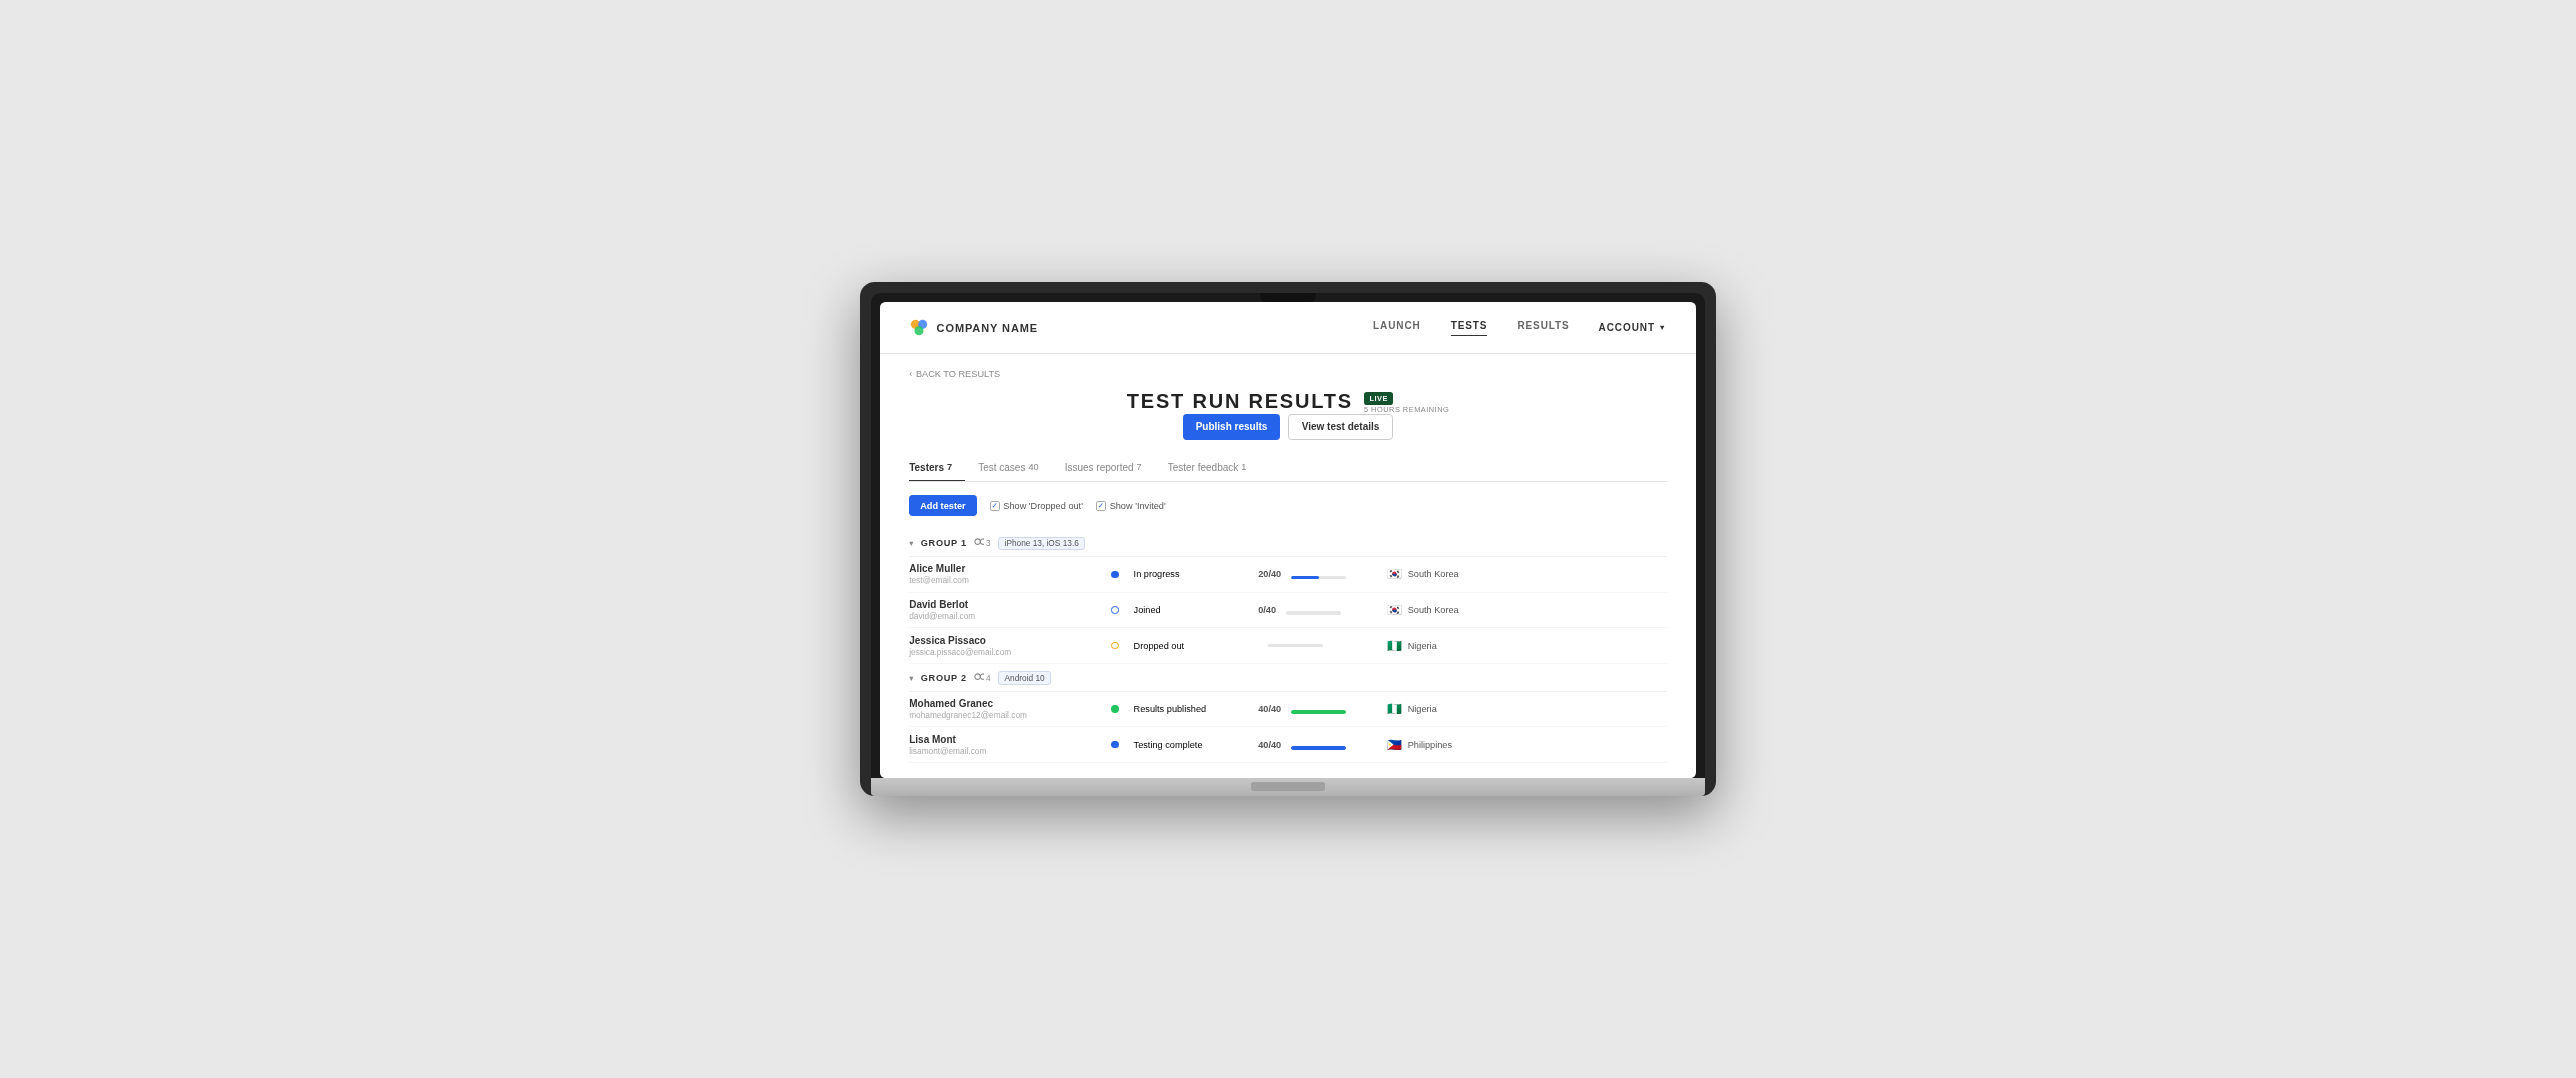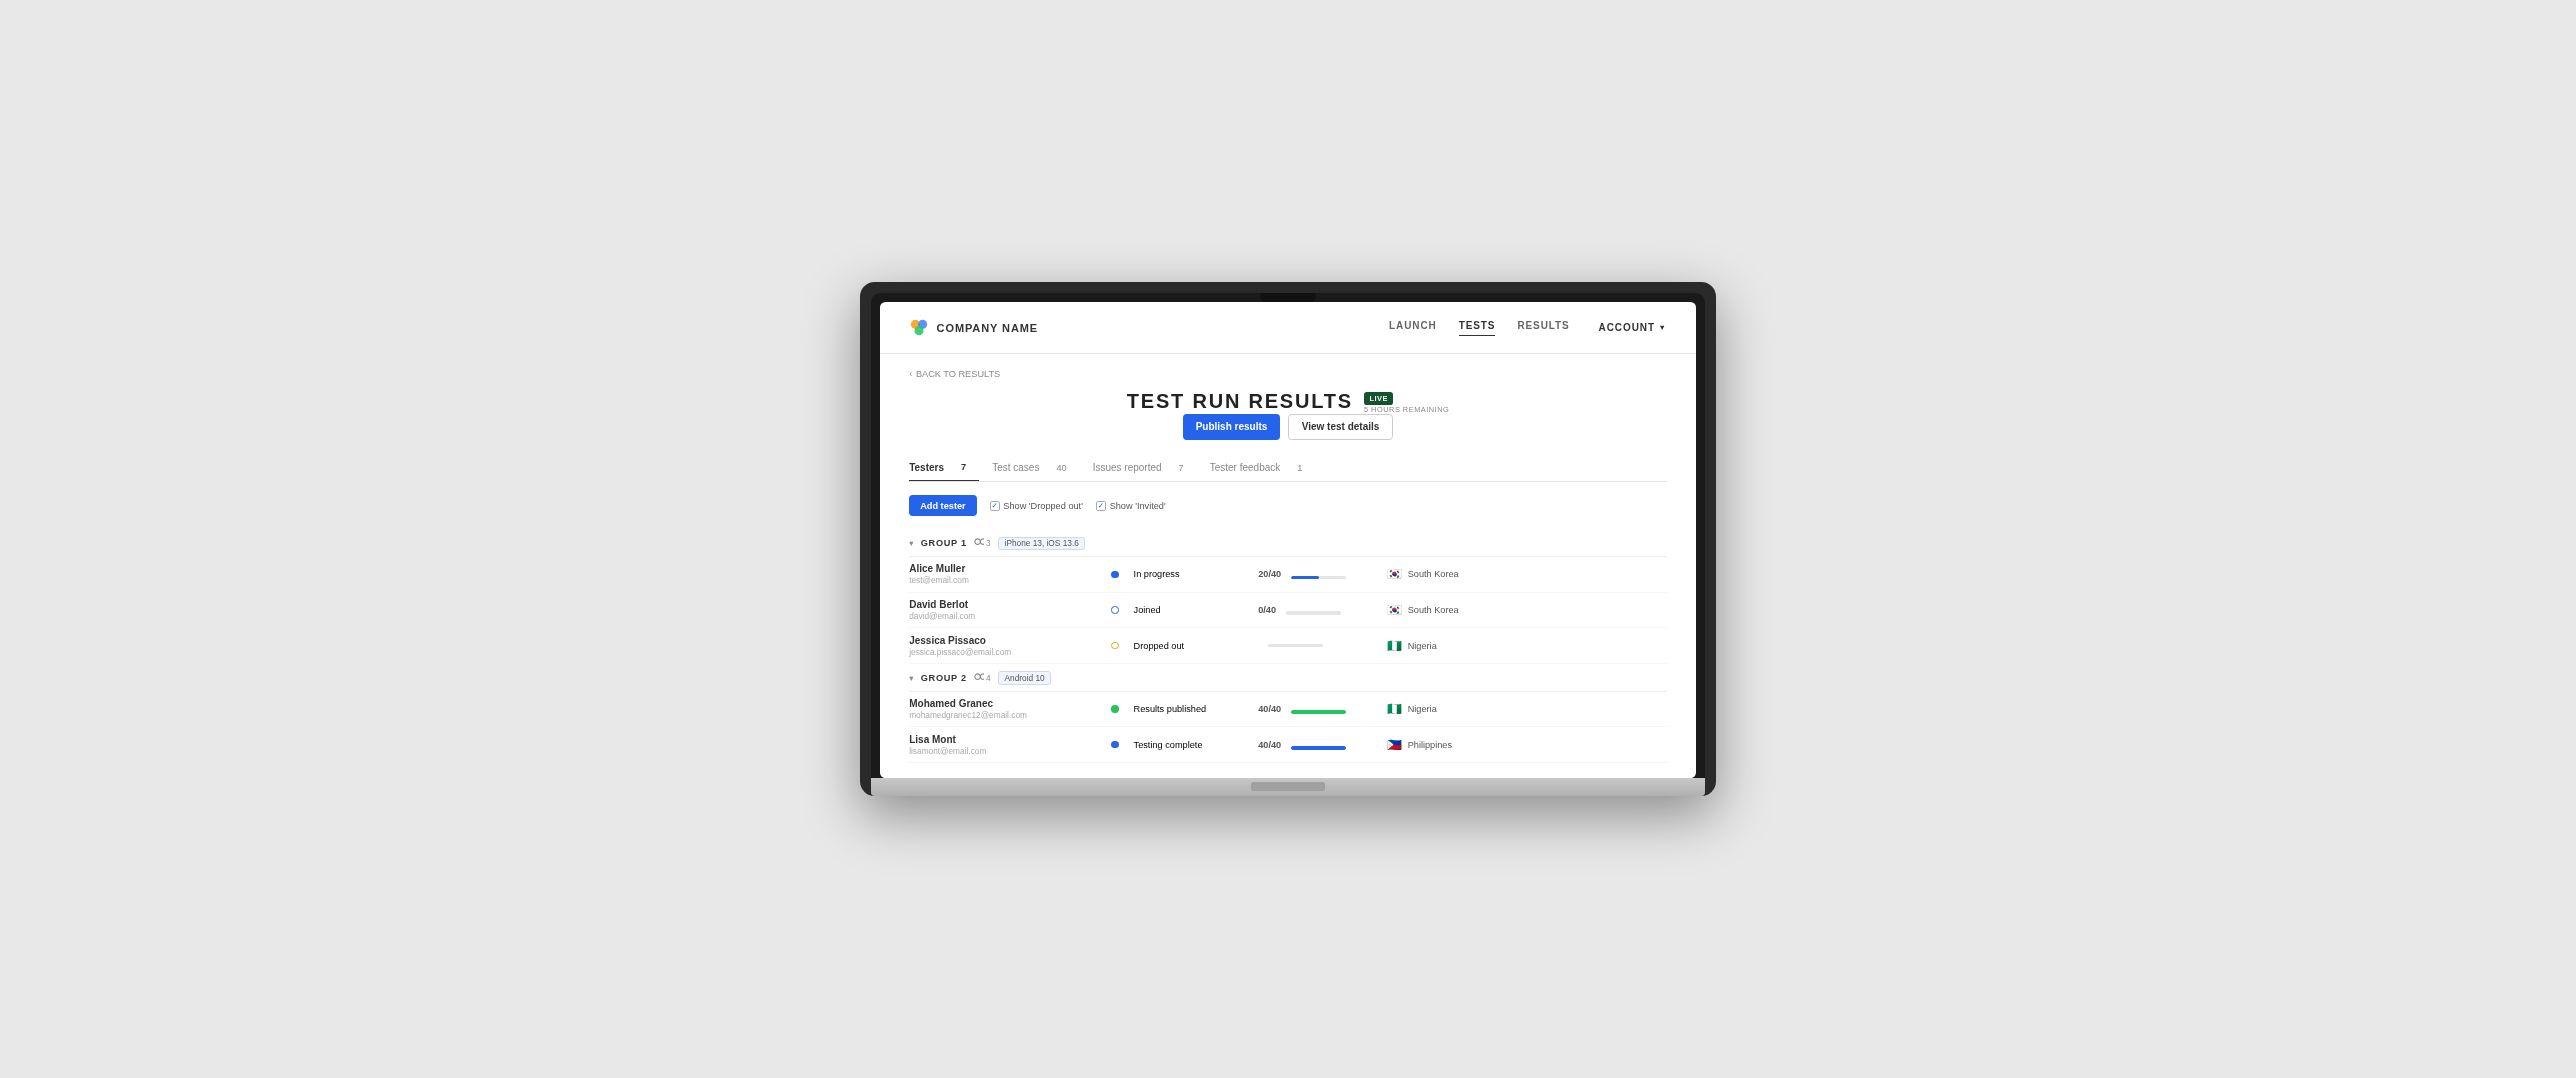--- a/index.html
+++ b/index.html
@@ -89,7 +89,7 @@
     }
     .nav-links {
       display: flex;
-      gap: 22px;
+      gap: 30px;
       align-items: center;
     }
     .nav-link {

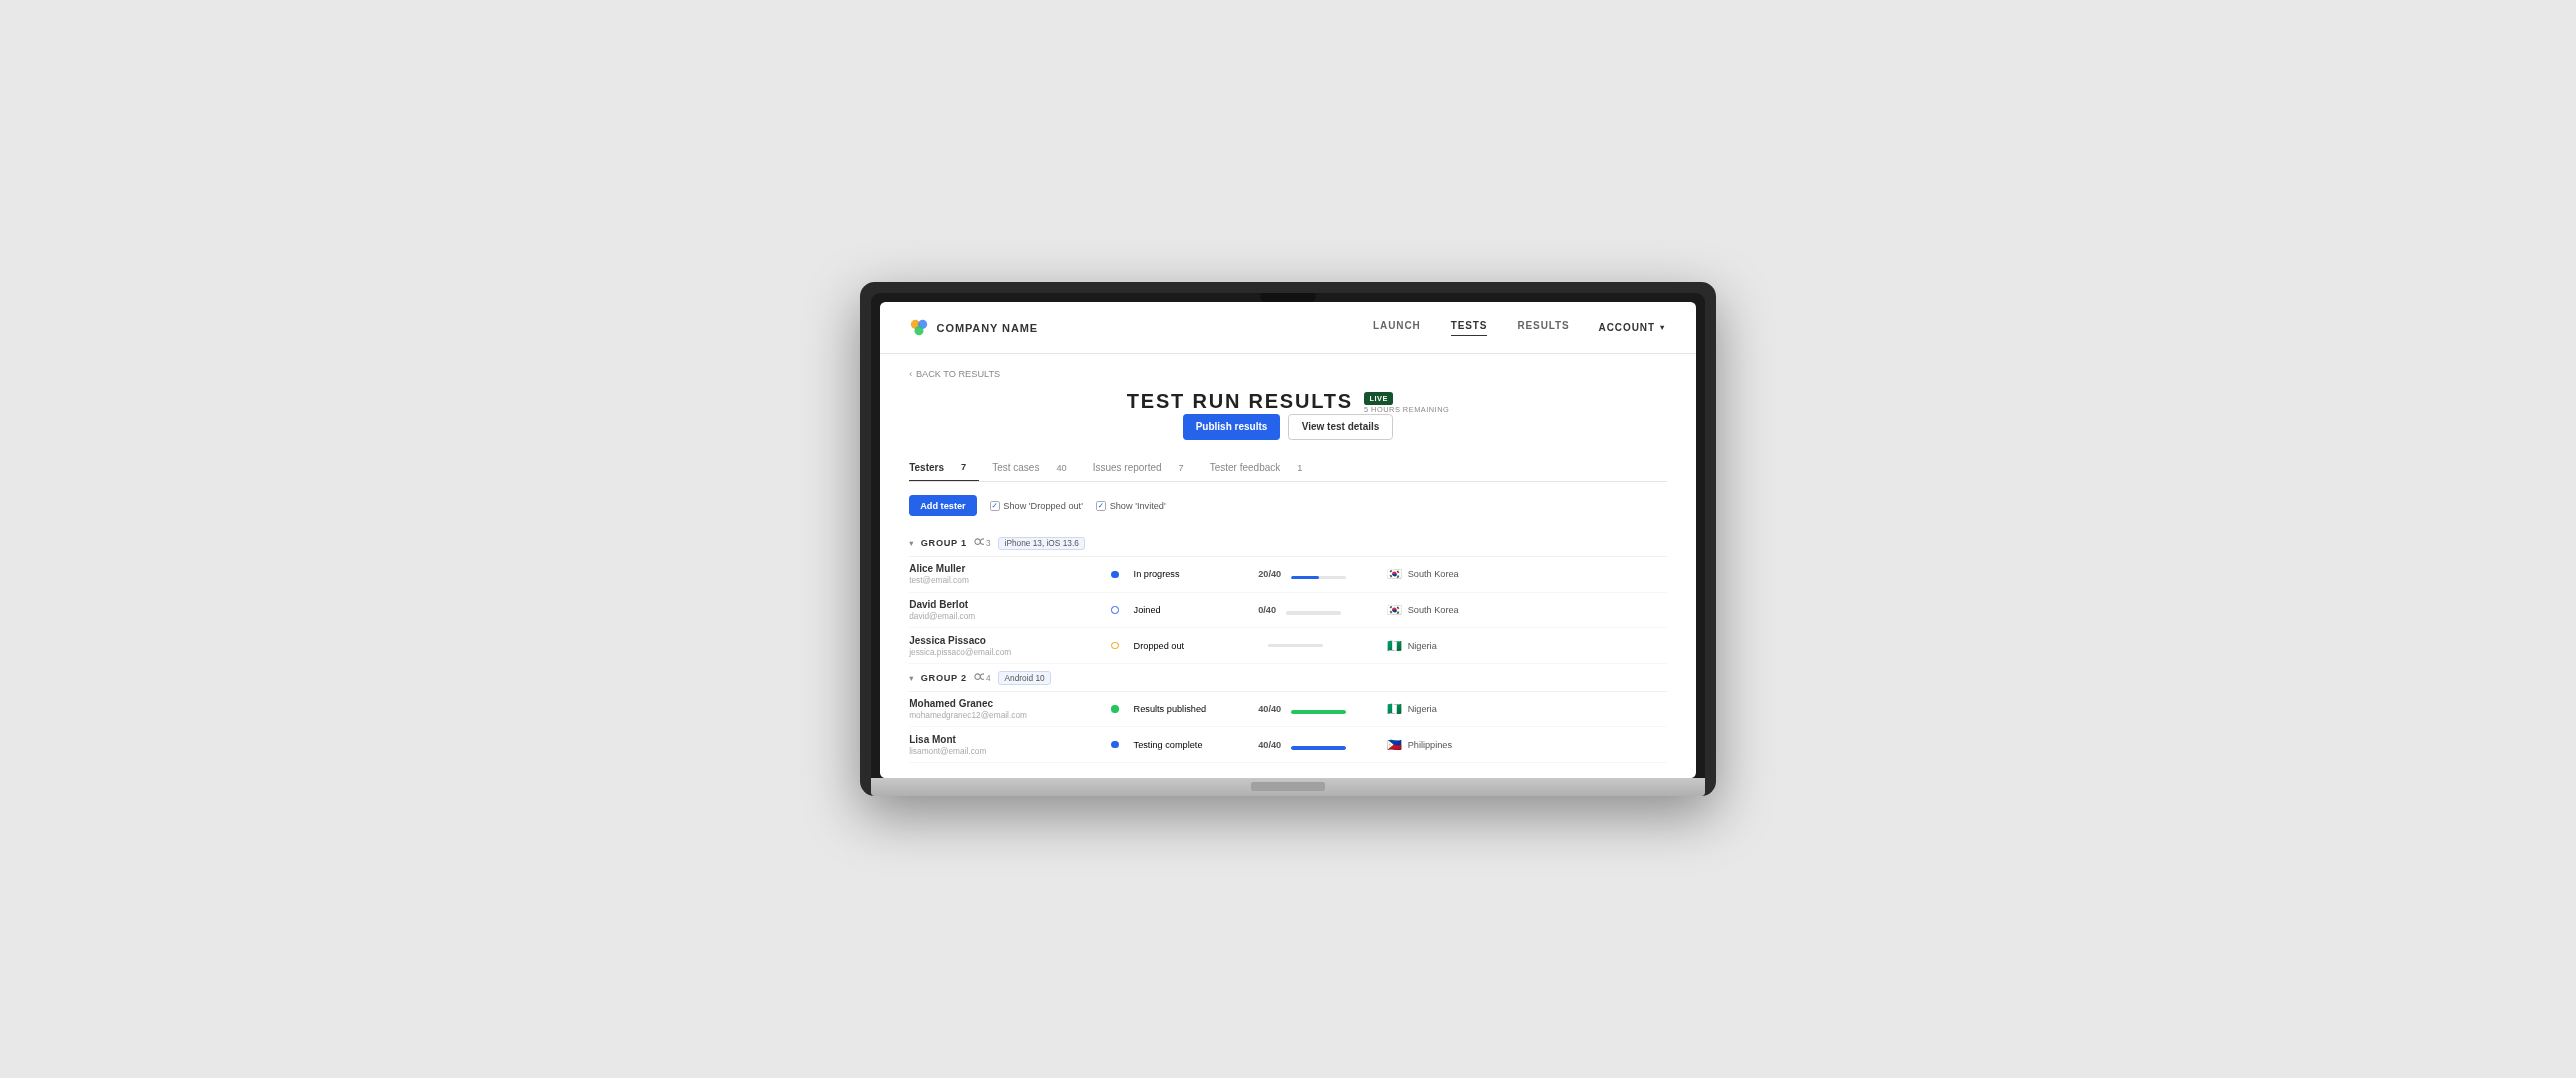--- a/index.html
+++ b/index.html
@@ -209,8 +209,7 @@
       margin-right: 13px;
       cursor: pointer;
       display: flex;
-      align-items: center;
-      gap: 17px;
+      gap: 3px;
     }
     .tab.active {
       color: #333;

